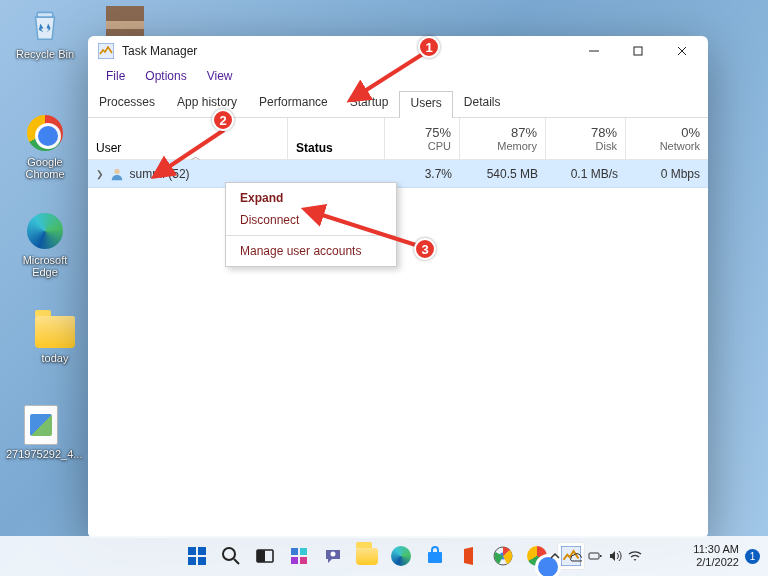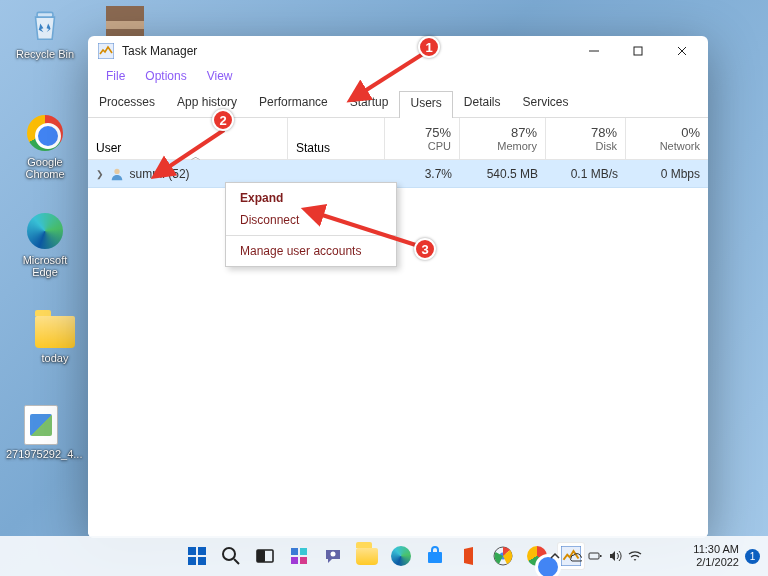--- a/index.html
+++ b/index.html
@@ -28,7 +28,7 @@
   .tb-title { flex:1; font-size:12px; color:#222; }
   .tb-btn { width:44px; height:28px; display:flex; align-items:center; justify-content:center; color:#222; }
   .menubar { height:24px; display:flex; gap:0; padding:0 8px; }
-  .menubar .mi { padding:3px 10px; color:#8b5cf6; }
+  .menubar .mi { padding:3px 10px; color:#4c1d95; }
   .tabbar { height:28px; display:flex; border-bottom:1px solid #ddd; }
   .tabbar .tab { padding:4px 10px; color:#333; border:1px solid transparent; border-bottom:none; }
   .tabbar .tab.selected { border-color:#ccc; background:#fff; position:relative; top:1px; }

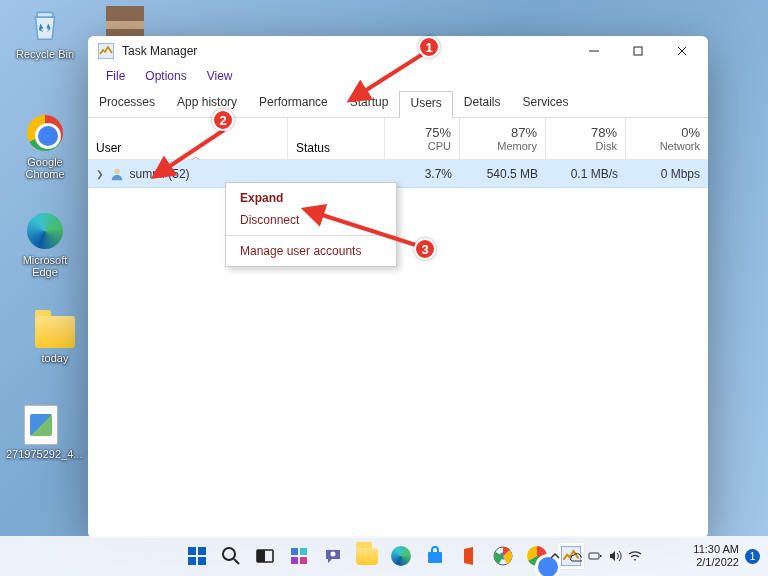--- a/index.html
+++ b/index.html
@@ -151,7 +151,6 @@
     <div class="tab">Startup</div>
     <div class="tab selected">Users</div>
     <div class="tab">Details</div>
-    <div class="tab">Services</div>
   </div>
   <div class="columns">
     <div class="col col-user left">

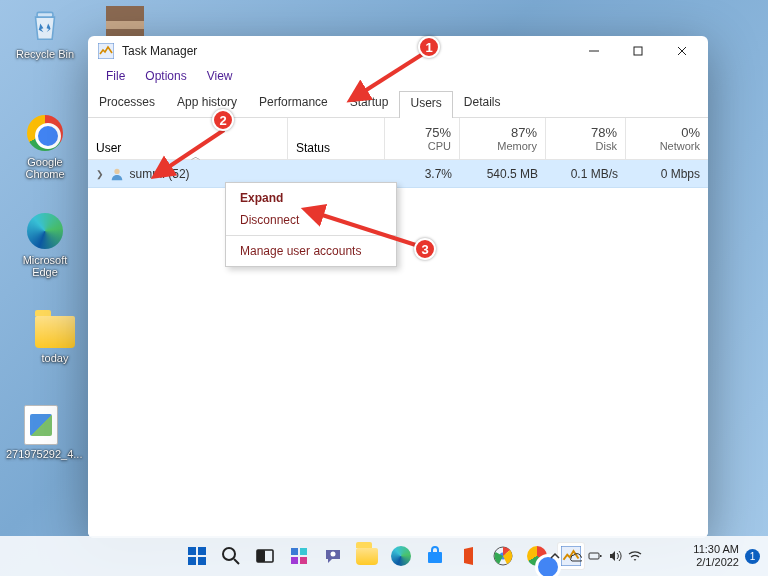--- a/index.html
+++ b/index.html
@@ -45,7 +45,7 @@
   .row .caret{color:#666;font-size:9px;}
   .row .usr-ico{width:14px;height:14px;}
   .content { flex:1; background:#fff; position:relative; }
-  .col-user{width:200px;} .col-status{width:97px;} .col-cpu{width:75px;} .col-mem{width:86px;} .col-disk{width:80px;} .col-net{width:82px;}
+  .col-user{width:200px;} .col-status{width:97px;font-weight:bold;} .col-cpu{width:75px;} .col-mem{width:86px;} .col-disk{width:80px;} .col-net{width:82px;}
   
   
   .ctx { position:absolute; top:182px; left:225px; width:172px; background:#fff; border:1px solid #ccc; box-shadow:3px 3px 6px rgba(0,0,0,.18); padding:4px 0; }

